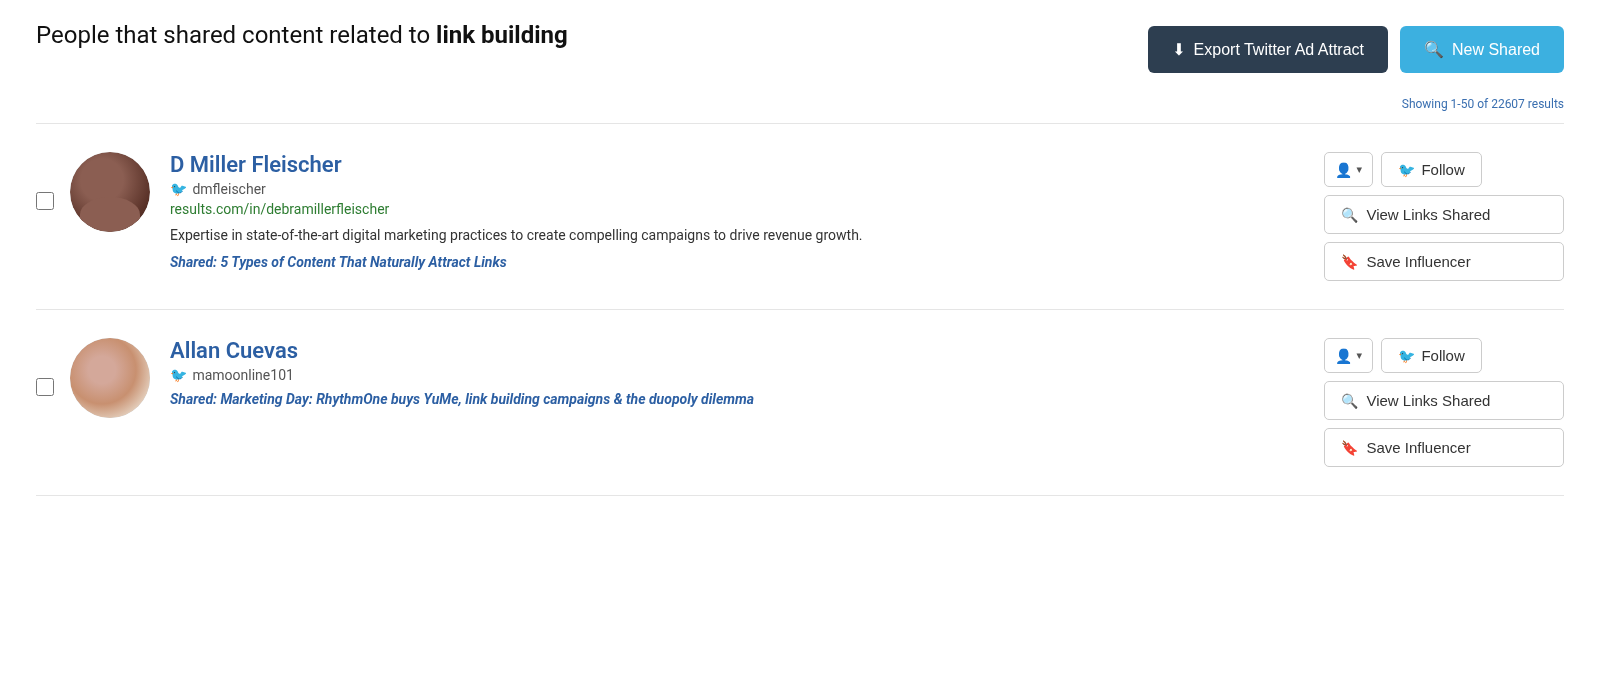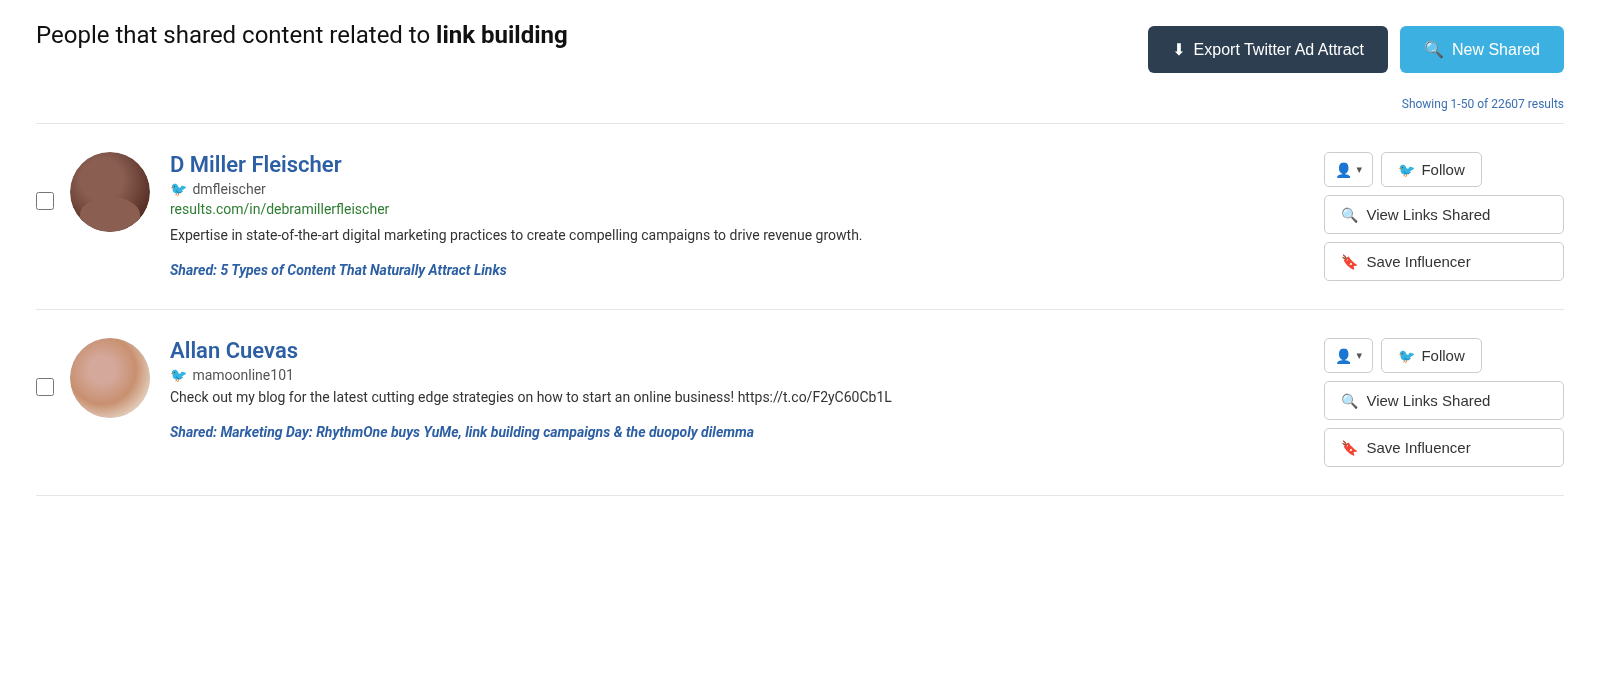--- a/index.html
+++ b/index.html
@@ -165,7 +165,7 @@
       font-weight: 700;
       font-style: italic;
       color: #2c5fa3;
-      margin-top: 16px;
+      margin-top: 8px;
     }
     .card-actions {
       display: flex;

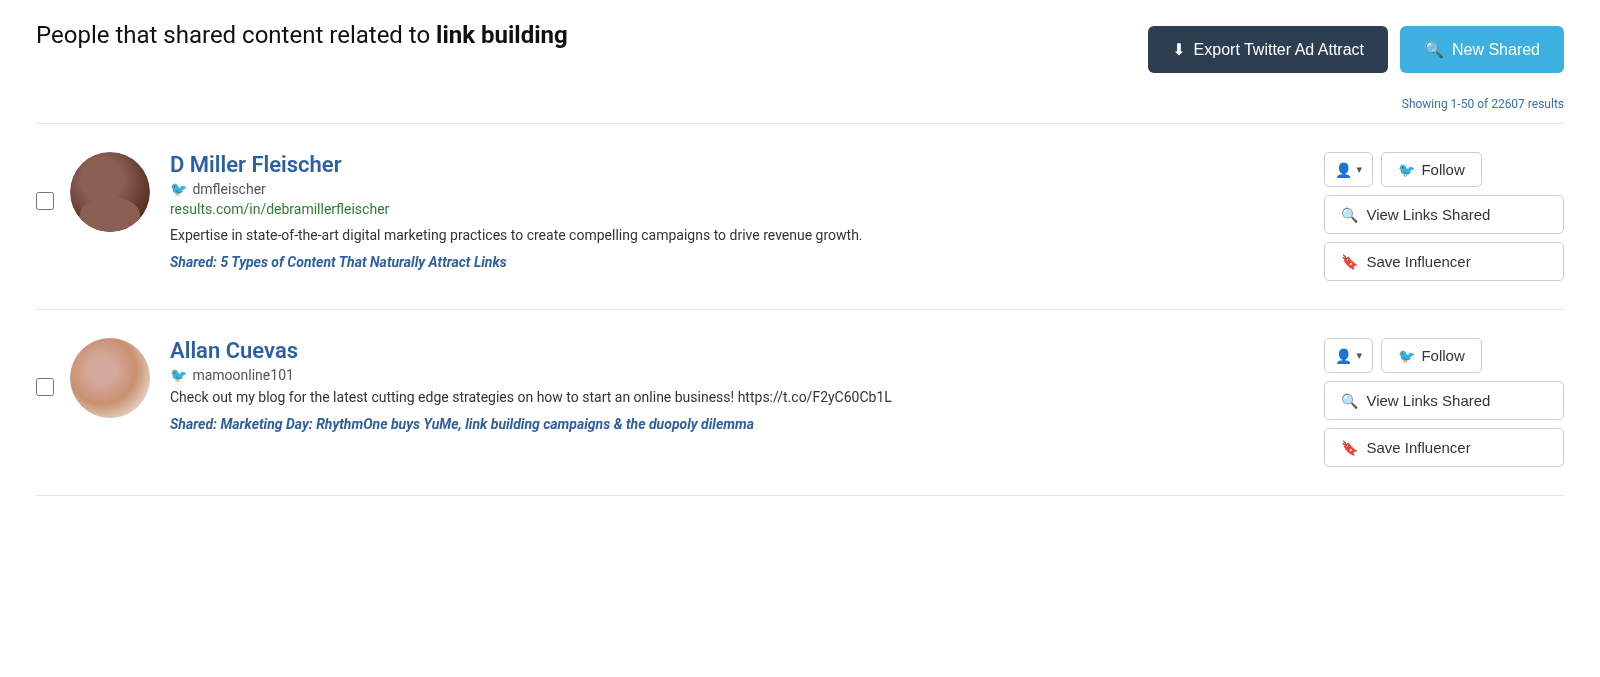--- a/index.html
+++ b/index.html
@@ -313,7 +313,6 @@
         <span class="twitter-icon">🐦</span>
         <span>mamoonline101</span>
       </div>
-      <div class="bio">Check out my blog for the latest cutting edge strategies on how to start an online business! https://t.co/F2yC60Cb1L</div>
       <div class="shared-item">Shared: Marketing Day: RhythmOne buys YuMe, link building campaigns &amp; the duopoly dilemma</div>
     </div>
     <div class="card-actions">

